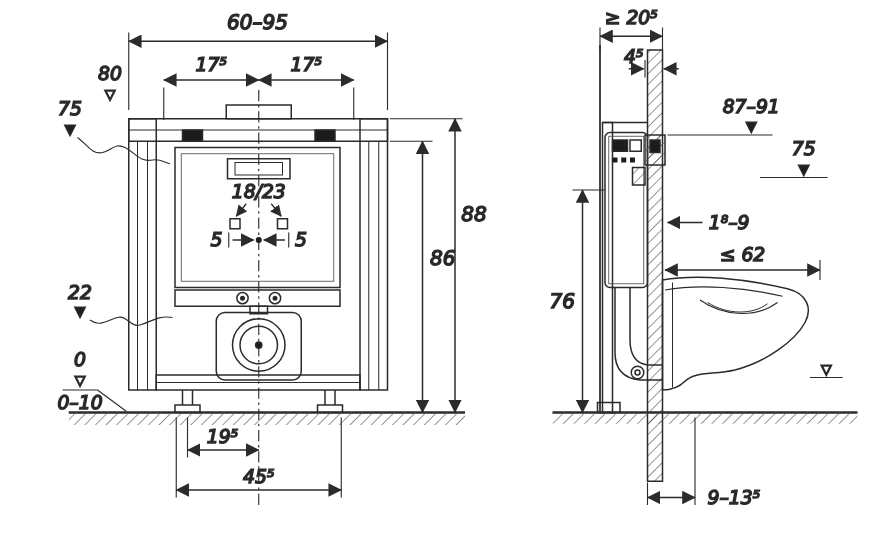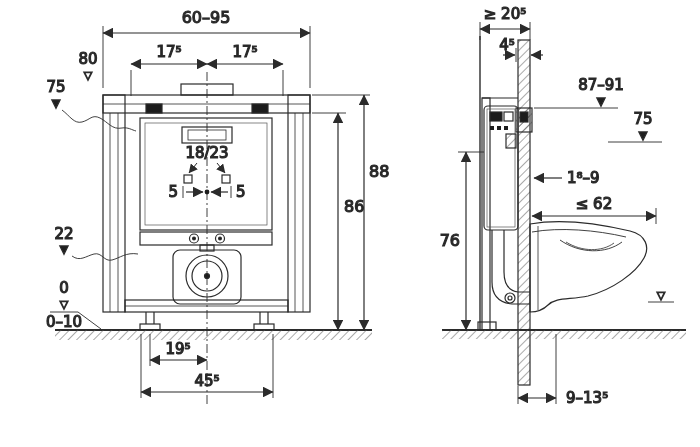--- a/index.html
+++ b/index.html
@@ -5,7 +5,7 @@
   html,body{margin:0;padding:0;background:#ffffff;}
   .canvas{
     position:relative;width:700px;height:447px;background:#ffffff;
-    font-family:"DejaVu Sans", sans-serif;overflow:hidden;
+    font-family:"DejaVu Sans", sans-serif;overflow:hidden;font-style:italic;
   }
   svg{position:absolute;left:0;top:0;}
   text{fill:#1f1f1f;font-family:"DejaVu Sans", sans-serif;}

